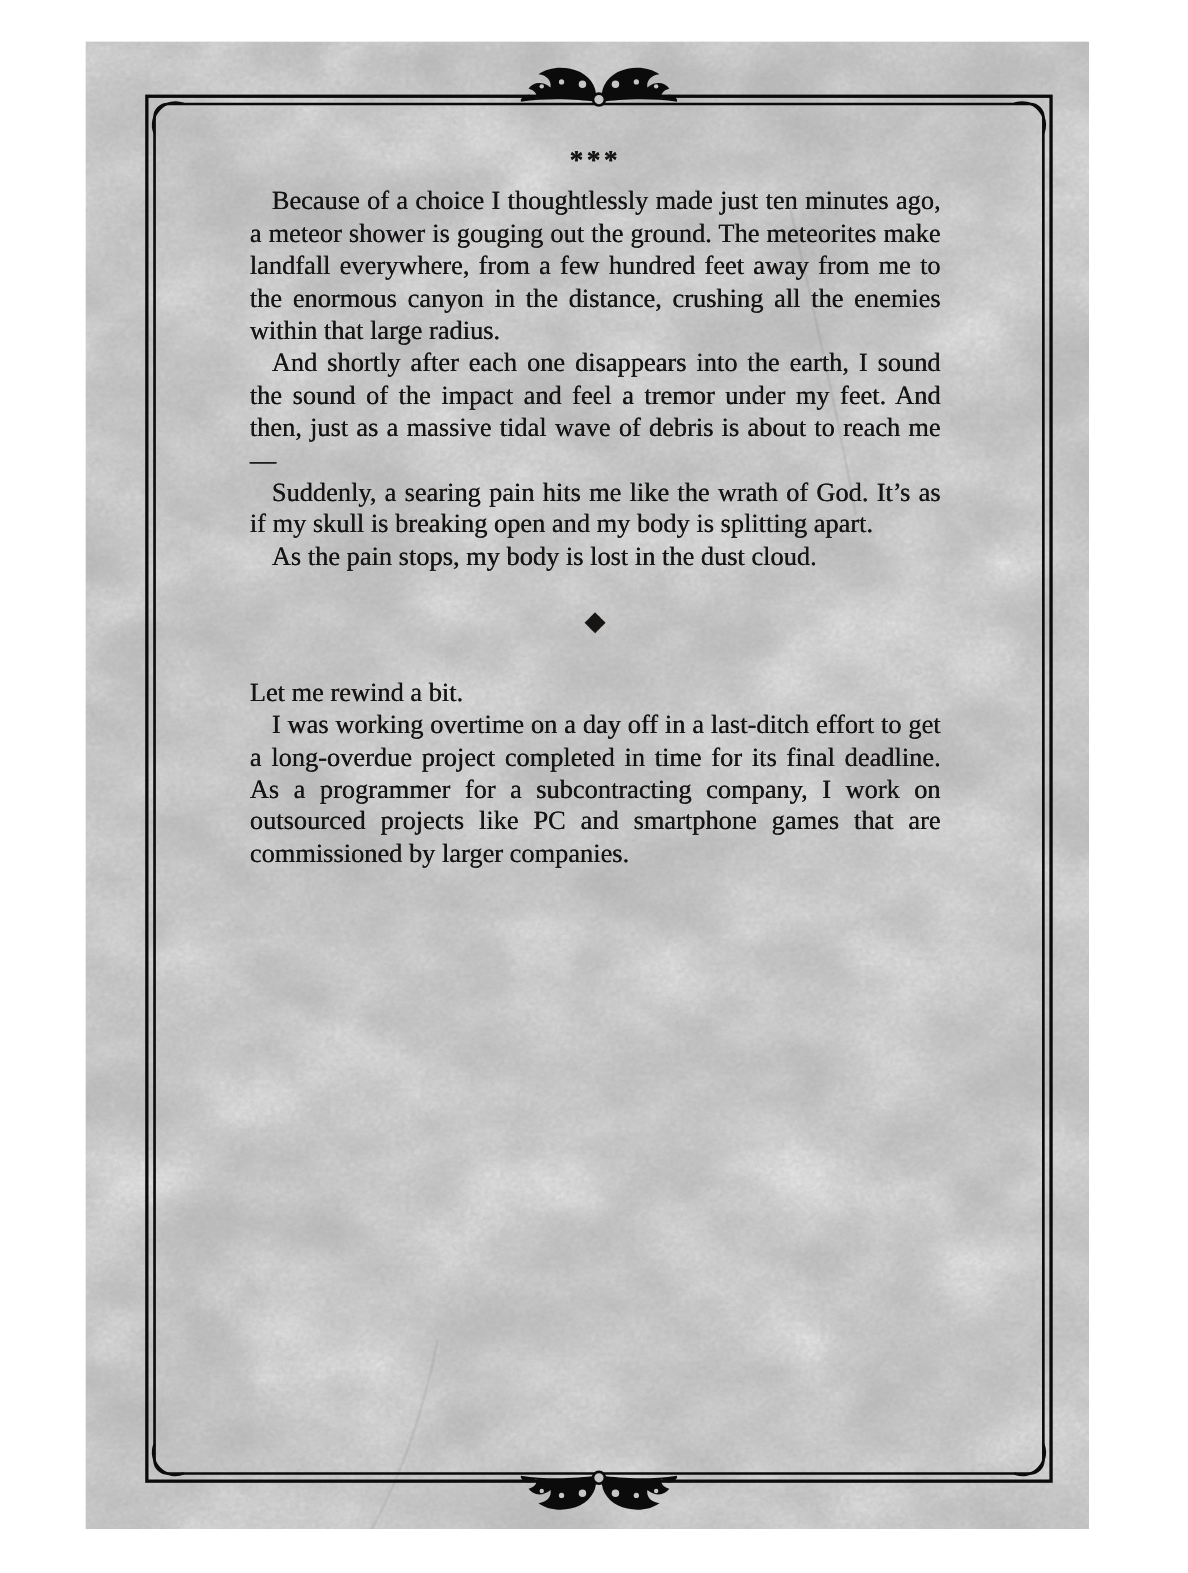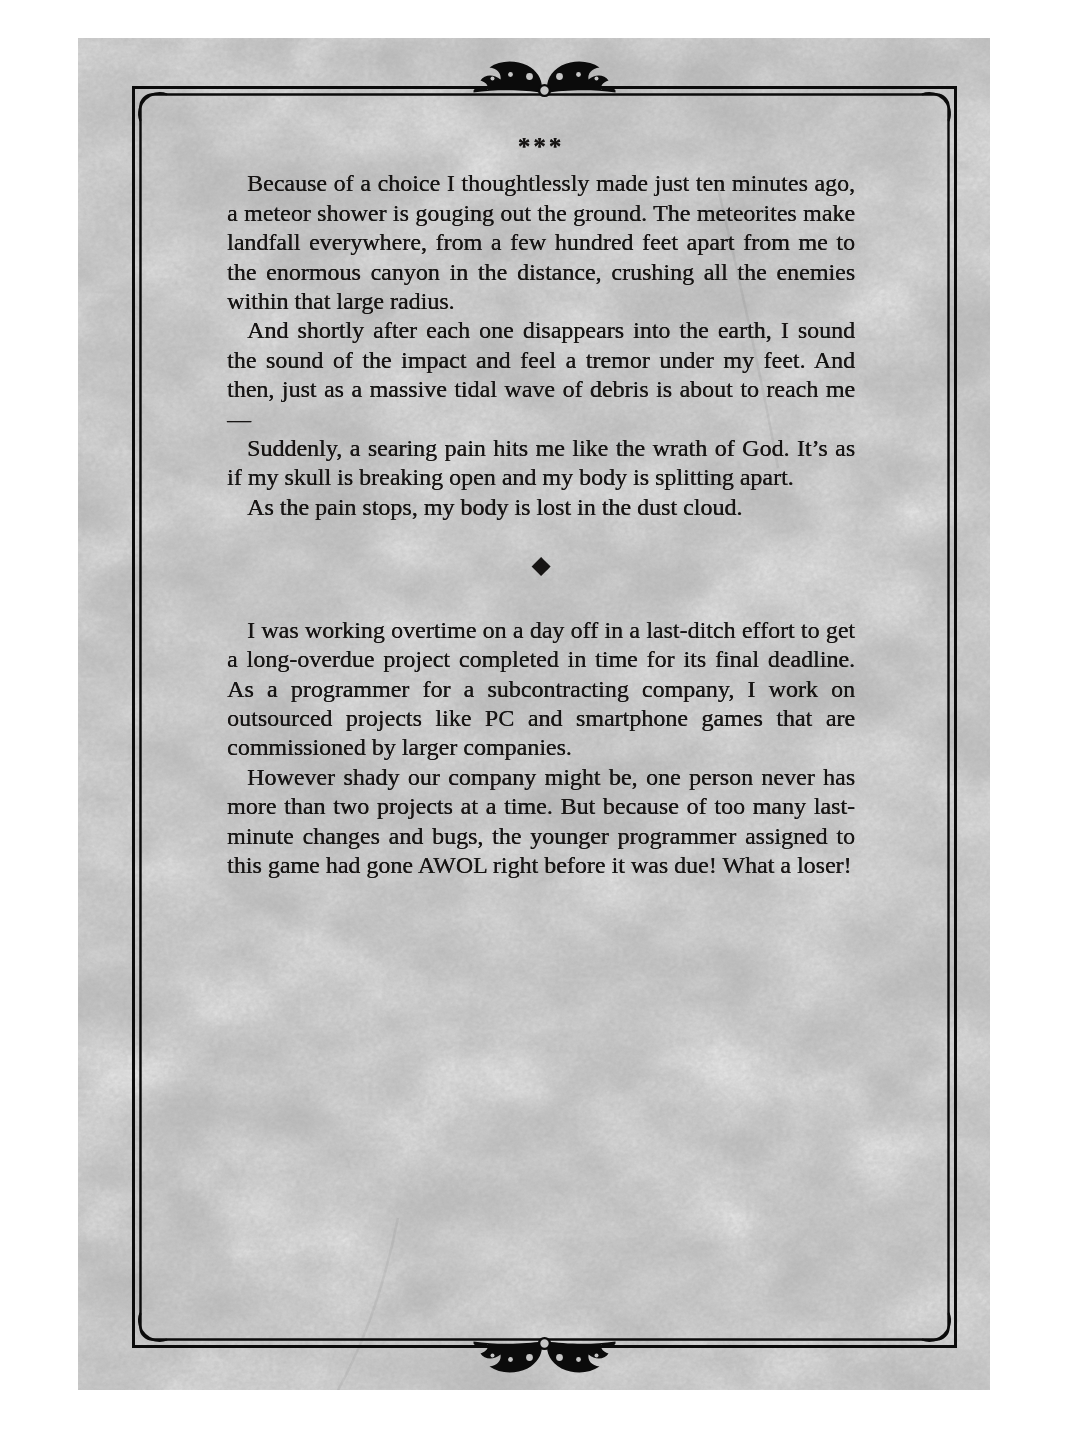--- a/index.html
+++ b/index.html
@@ -123,7 +123,7 @@
 
   <div class="content">
       <div class="section-break">***</div>
-      <p class="para">Because of a choice I thoughtlessly made just ten minutes ago, a meteor shower is gouging out the ground. The meteorites make landfall everywhere, from a few hundred feet apart from me to the enormous canyon in the distance, crushing all the enemies within that large radius.</p>
+      <p class="para">Because of a choice I thoughtlessly made just ten minutes ago, a meteor shower is gouging out the ground. The meteorites make landfall everywhere, from a few hundred feet away from me to the enormous canyon in the distance, crushing all the enemies within that large radius.</p>
       <p class="para">And shortly after each one disappears into the earth, I sound the sound of the impact and feel a tremor under my feet. And then, just as a massive tidal wave of debris is about to reach me—</p>
       <p class="para">Suddenly, a searing pain hits me like the wrath of God. It’s as if my skull is breaking open and my body is splitting apart.</p>
       <p class="para">As the pain stops, my body is lost in the dust cloud.</p>

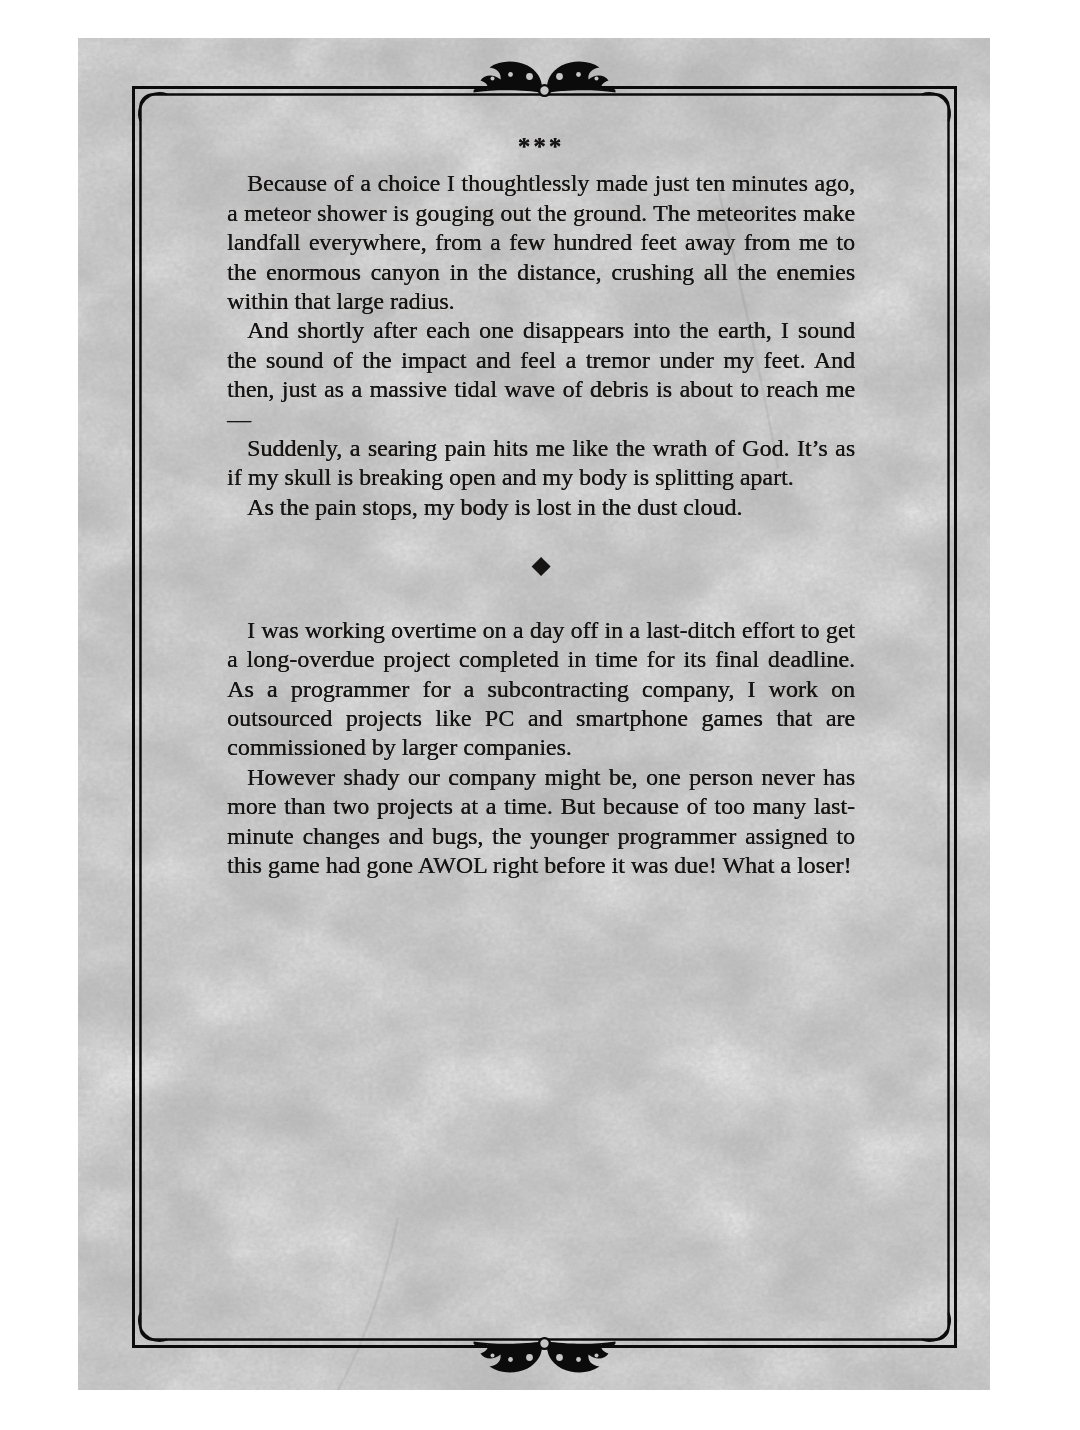--- a/index.html
+++ b/index.html
@@ -128,6 +128,7 @@
       <p class="para">Suddenly, a searing pain hits me like the wrath of God. It’s as if my skull is breaking open and my body is splitting apart.</p>
       <p class="para">As the pain stops, my body is lost in the dust cloud.</p>
       <div class="divider">◆</div>
+      <p class="para noindent">Let me rewind a bit.</p>
       <p class="para">I was working overtime on a day off in a last-ditch effort to get a long-overdue project completed in time for its final deadline. As a programmer for a subcontracting company, I work on outsourced projects like PC and smartphone games that are commissioned by larger companies.</p>
       <p class="para">However shady our company might be, one person never has more than two projects at a time. But because of too many last-minute changes and bugs, the younger programmer assigned to this game had gone AWOL right before it was due! What a loser!</p>
     </div>

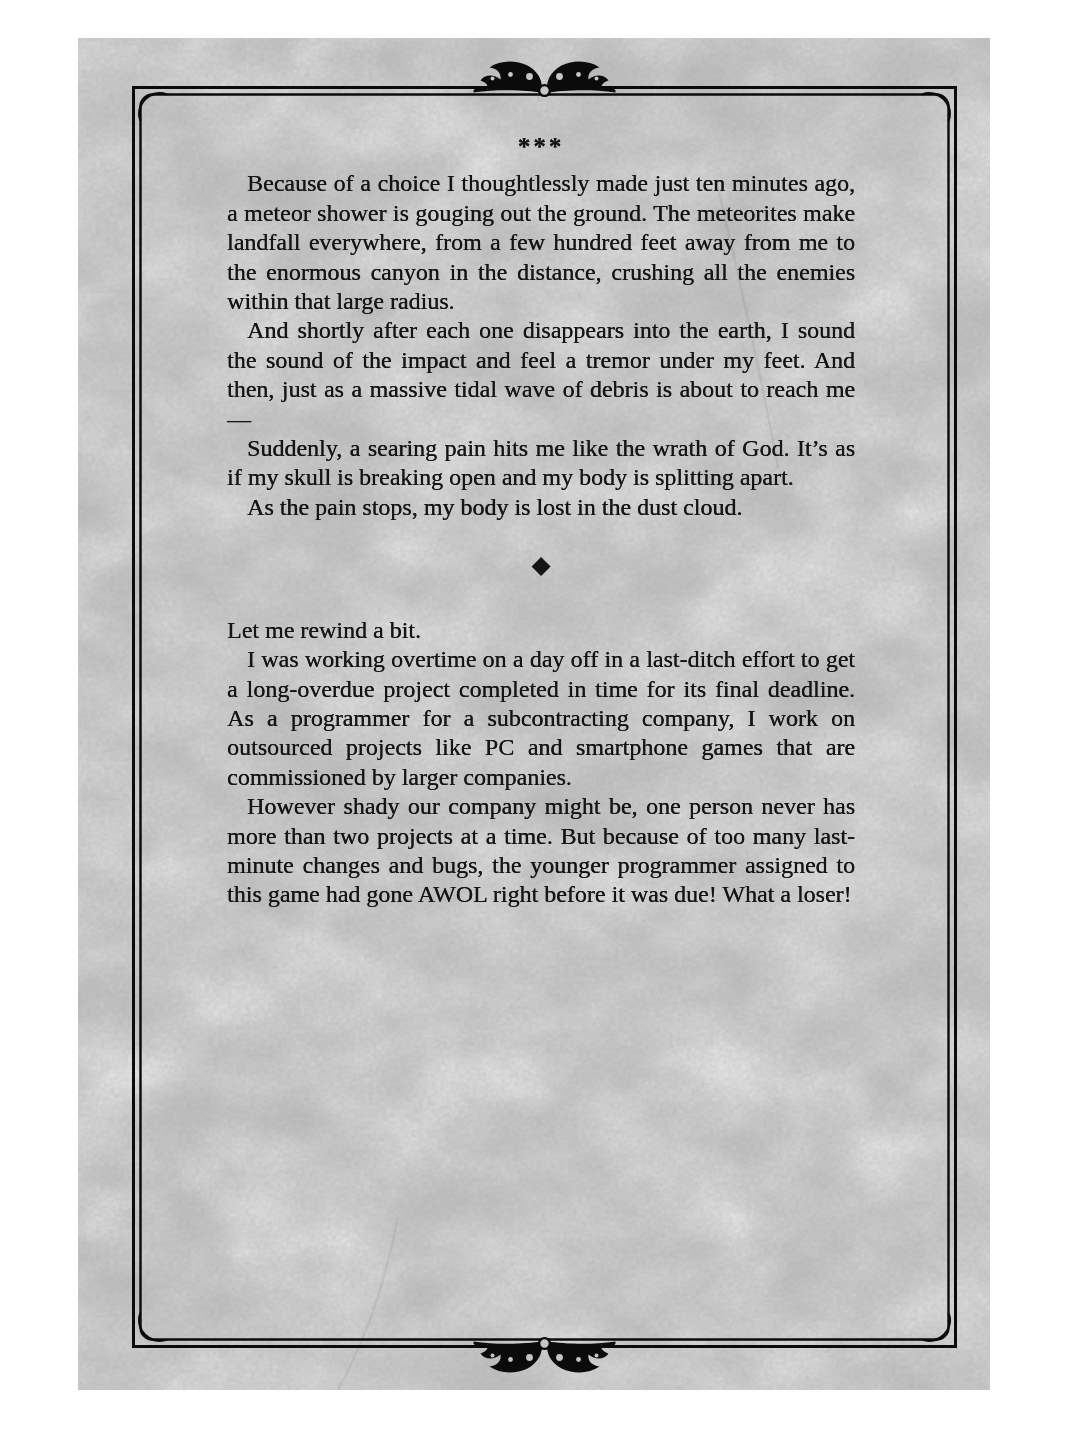--- a/index.html
+++ b/index.html
@@ -130,7 +130,6 @@
       <div class="divider">◆</div>
       <p class="para noindent">Let me rewind a bit.</p>
       <p class="para">I was working overtime on a day off in a last-ditch effort to get a long-overdue project completed in time for its final deadline. As a programmer for a subcontracting company, I work on outsourced projects like PC and smartphone games that are commissioned by larger companies.</p>
-      <p class="para">However shady our company might be, one person never has more than two projects at a time. But because of too many last-minute changes and bugs, the younger programmer assigned to this game had gone AWOL right before it was due! What a loser!</p>
     </div>
 
 </div>

